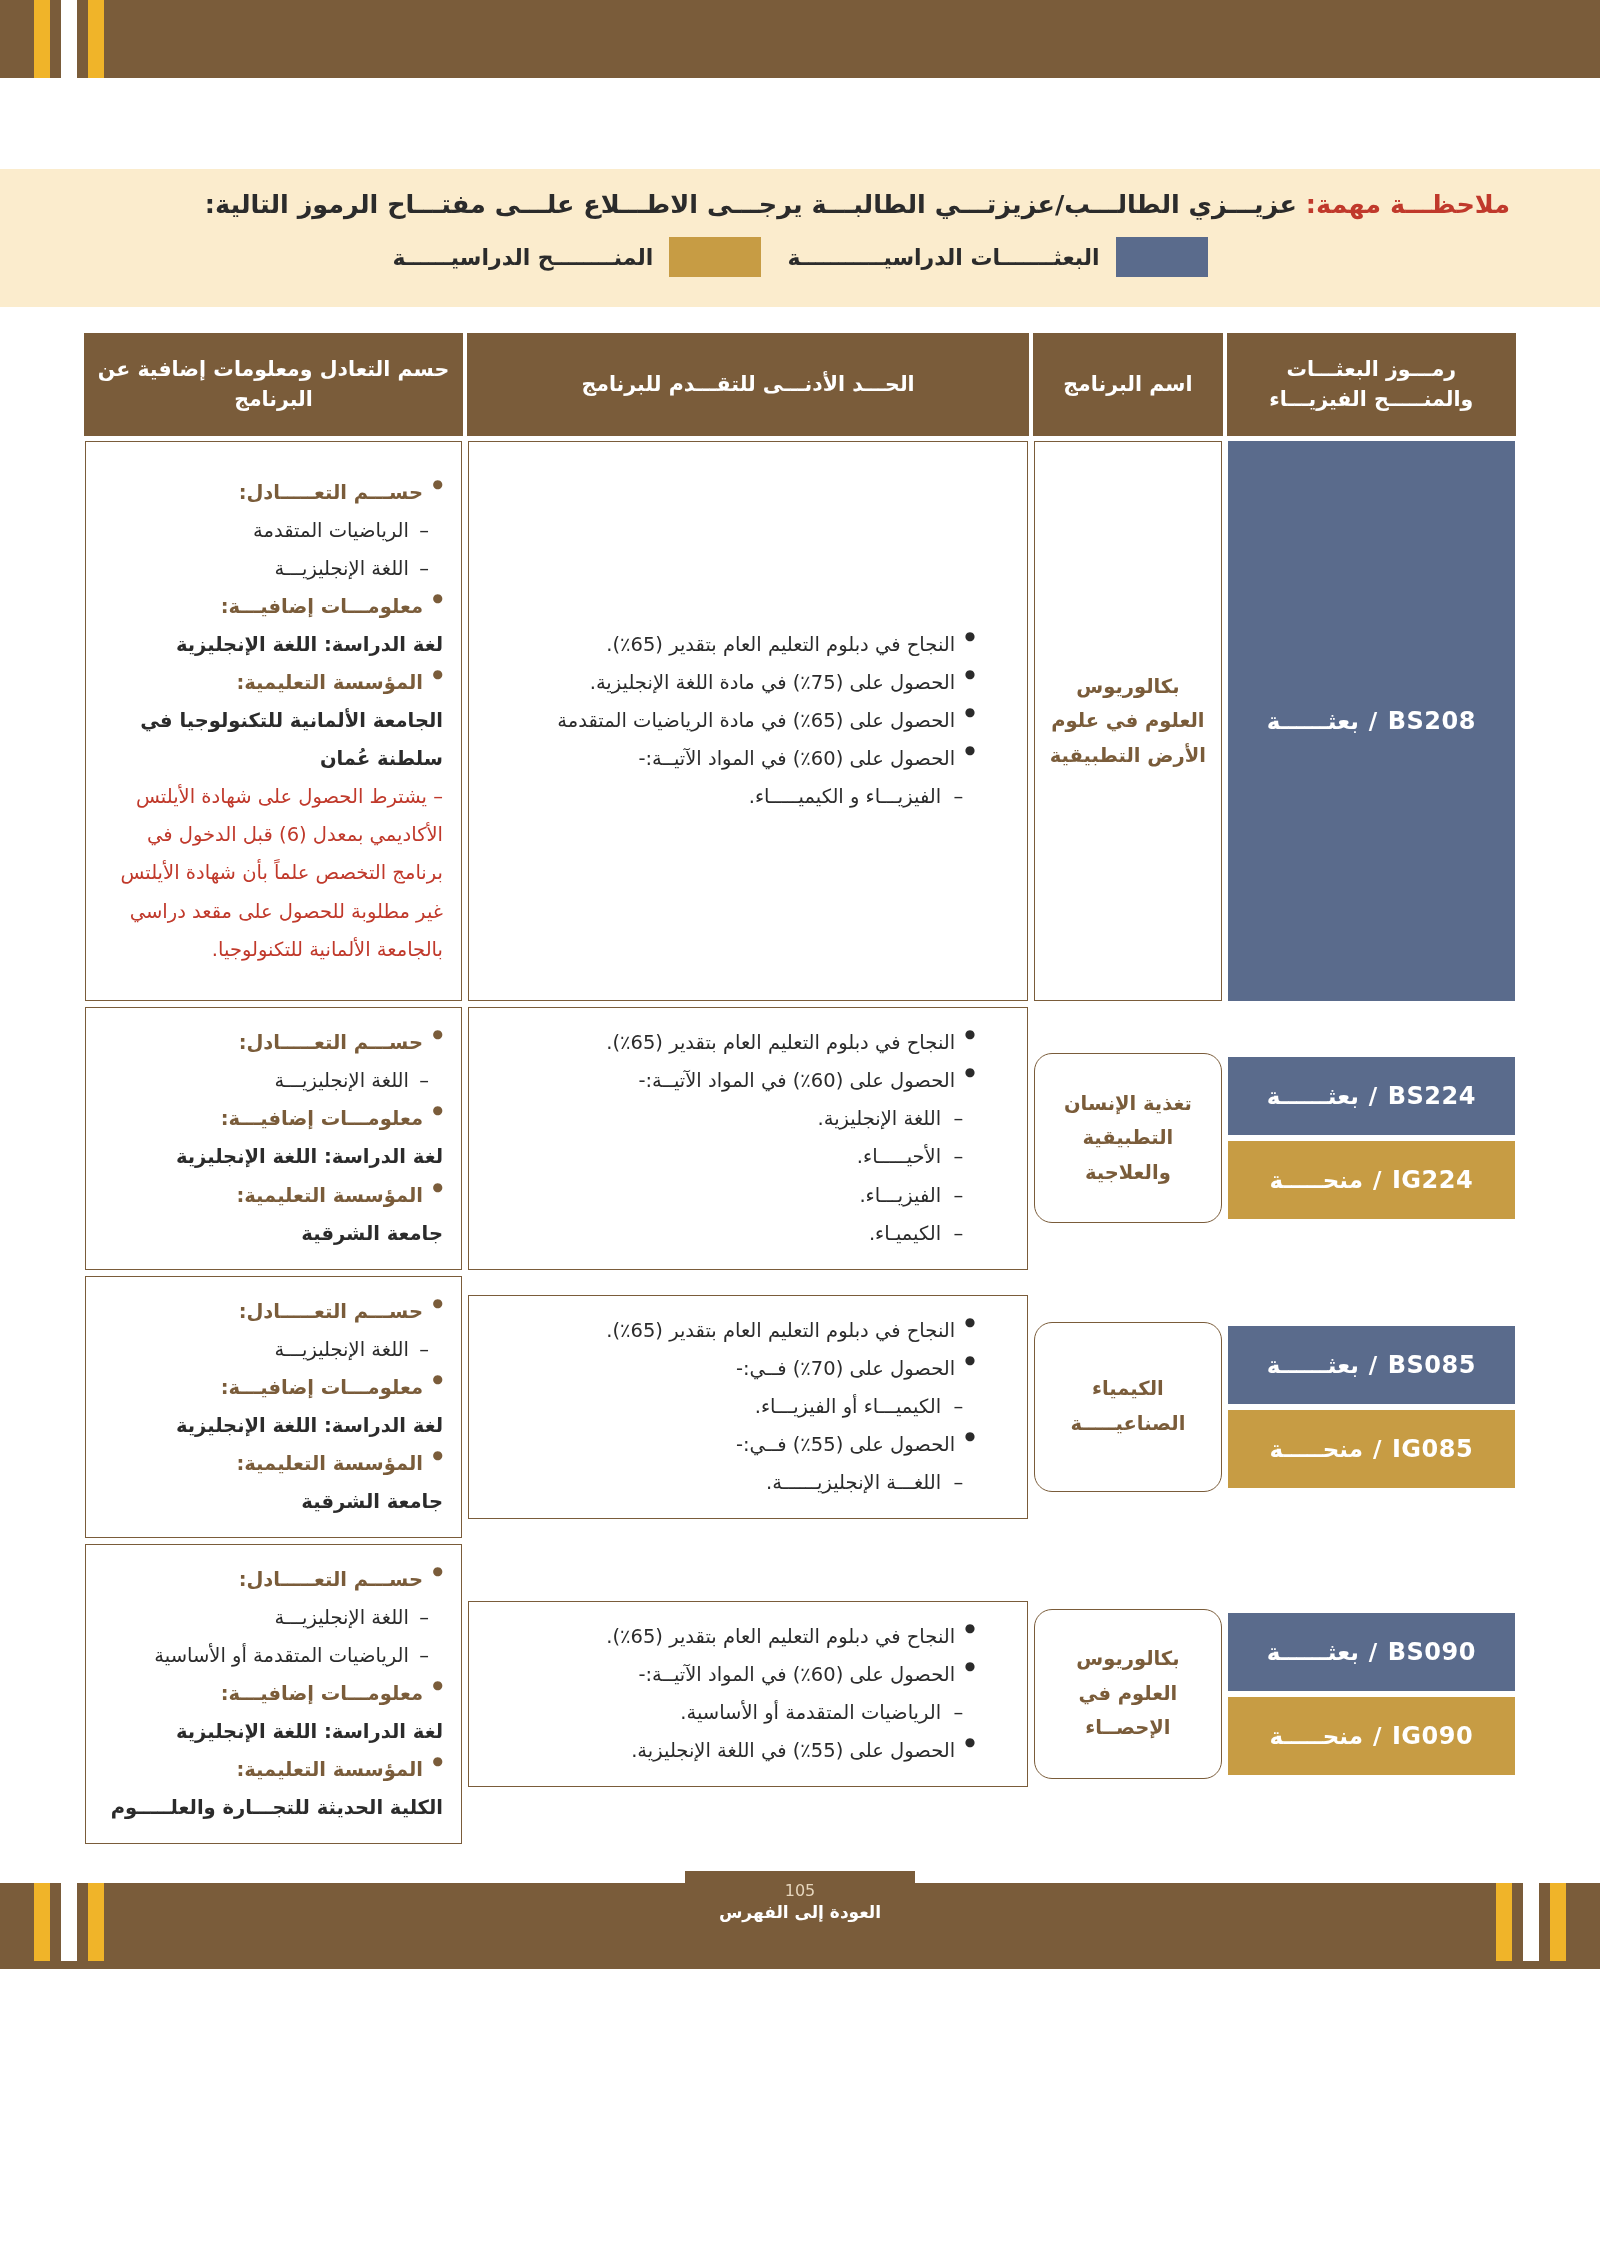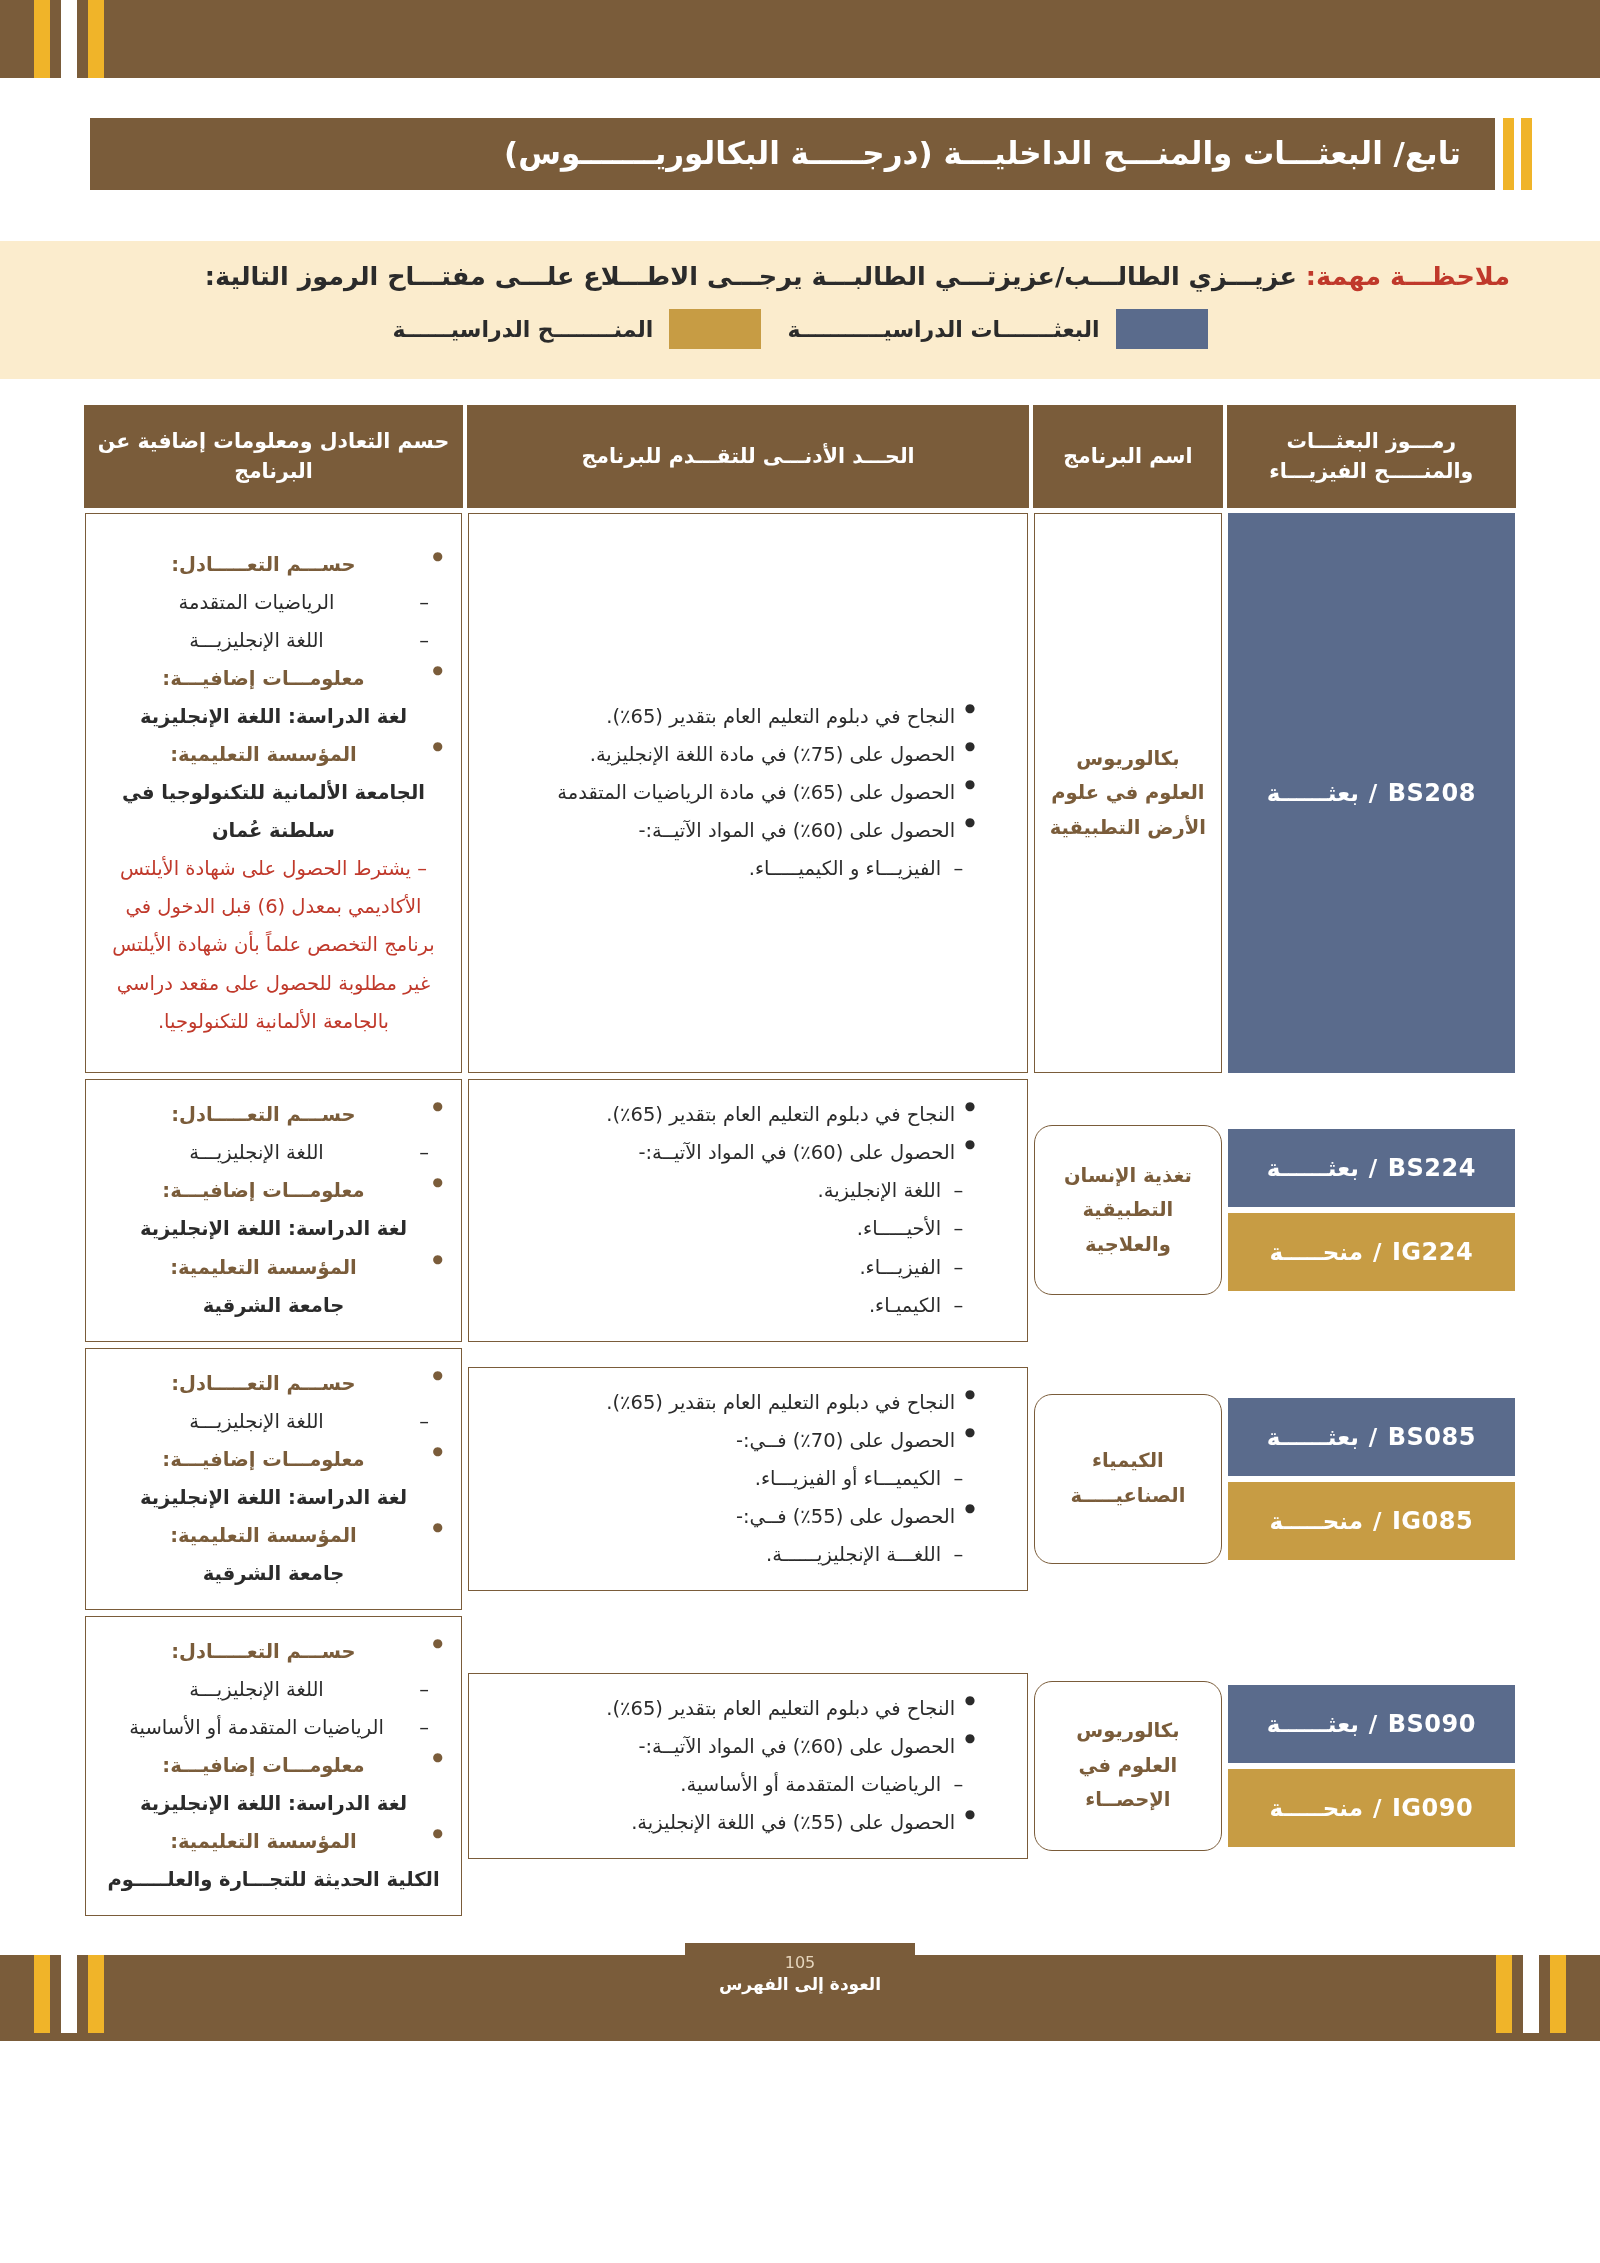--- a/index.html
+++ b/index.html
@@ -229,7 +229,6 @@
   </div>
 
   <div class="title-wrap">
-    <div class="title-band">تابع/ البعثـــات والمنـــح الداخليـــة (درجـــــة البكالوريـــــــوس)</div>
     <div class="title-ticks">
       <i></i>
       <i></i>

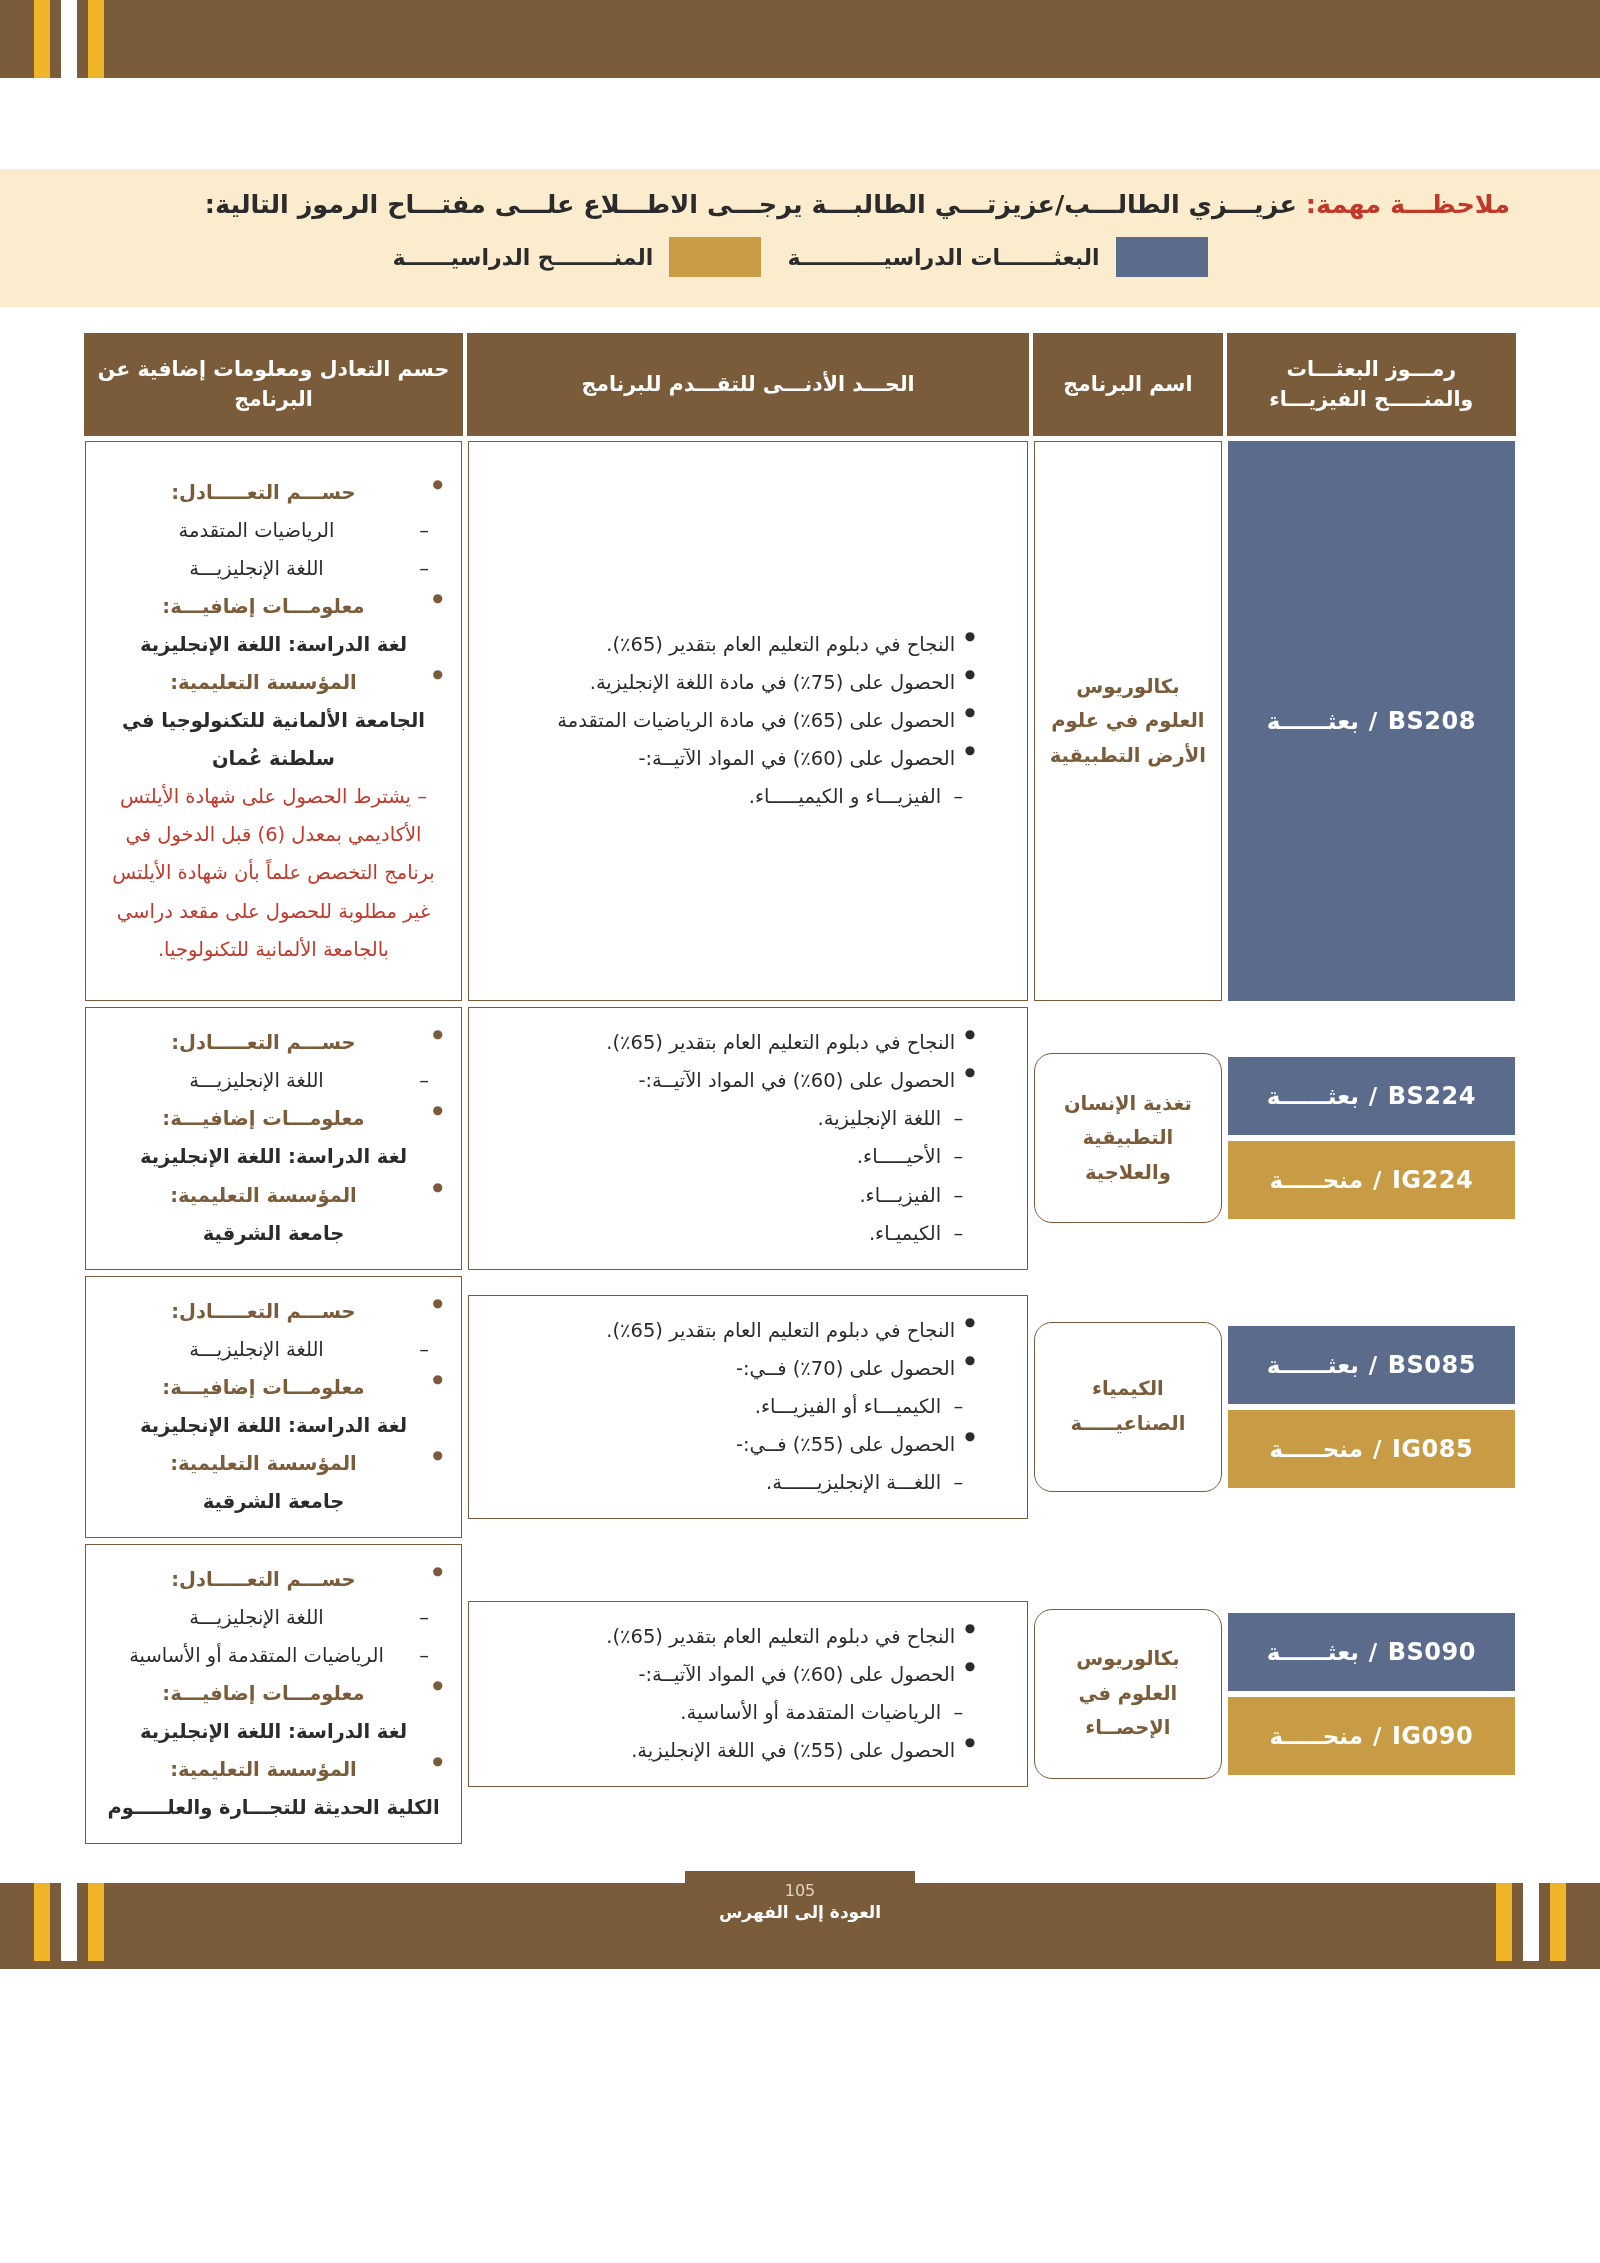--- a/index.html
+++ b/index.html
@@ -177,7 +177,7 @@
   .extrabox .sub::before { content:"–"; position:absolute; right:14px; top:0; }
   .extrabox .strong { font-weight: bold; }
   .extrabox .note-red { color:#c0392b; font-weight:normal; }
-  .extrabox .center { text-align: center; }
+  .extrabox .center { text-align: right; }
   .row-tall .extrabox { min-height: 560px; display:flex; flex-direction:column; justify-content:center; }
   .row-tall .minbox { min-height: 560px; display:flex; flex-direction:column; justify-content:center; }
   .row-tall .pname { min-height: 560px; display:flex; align-items:center; justify-content:center; }

